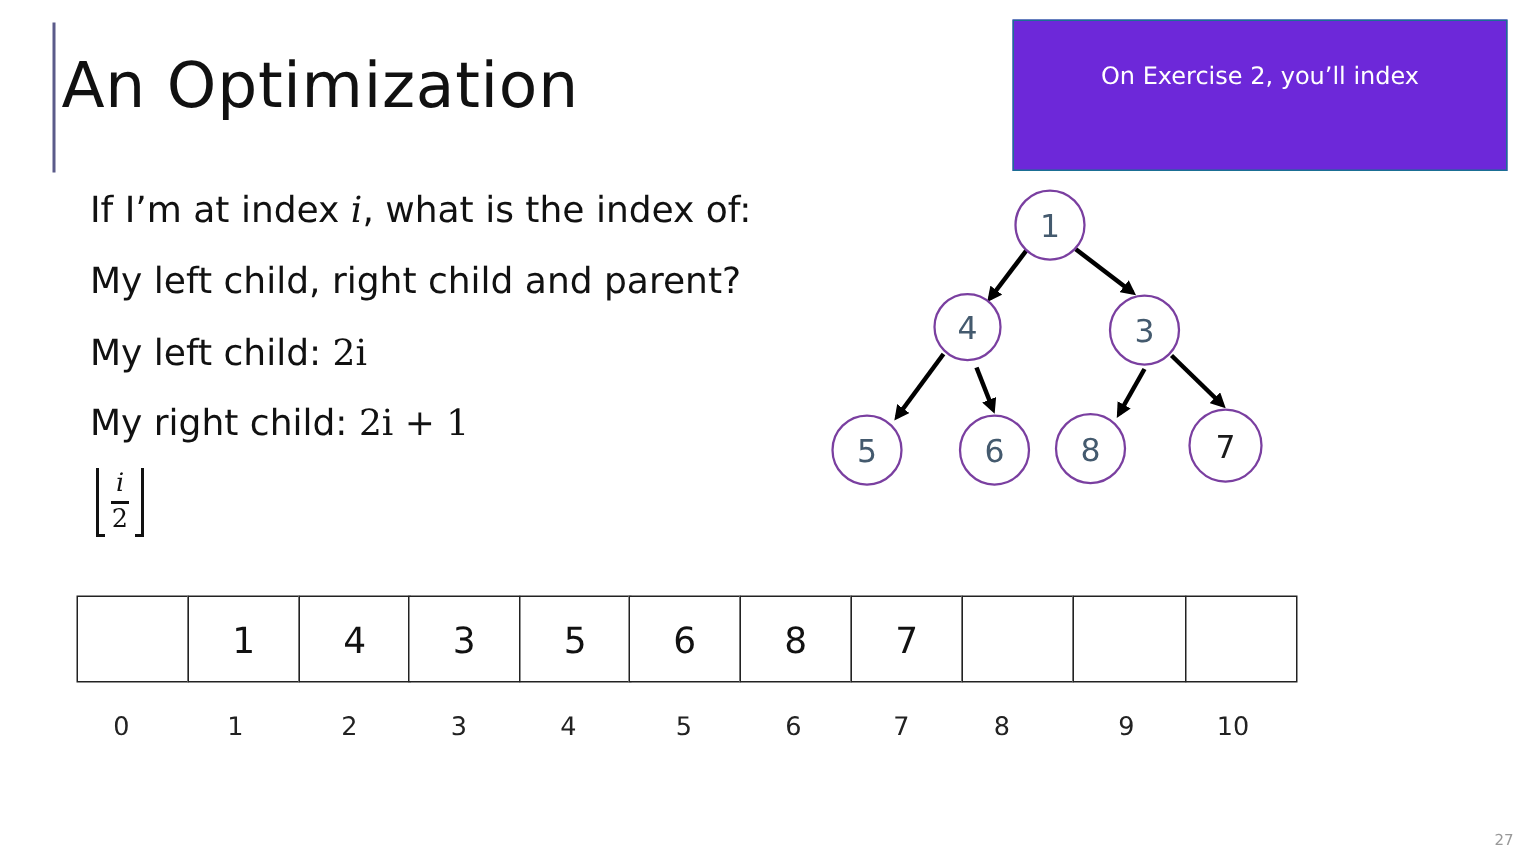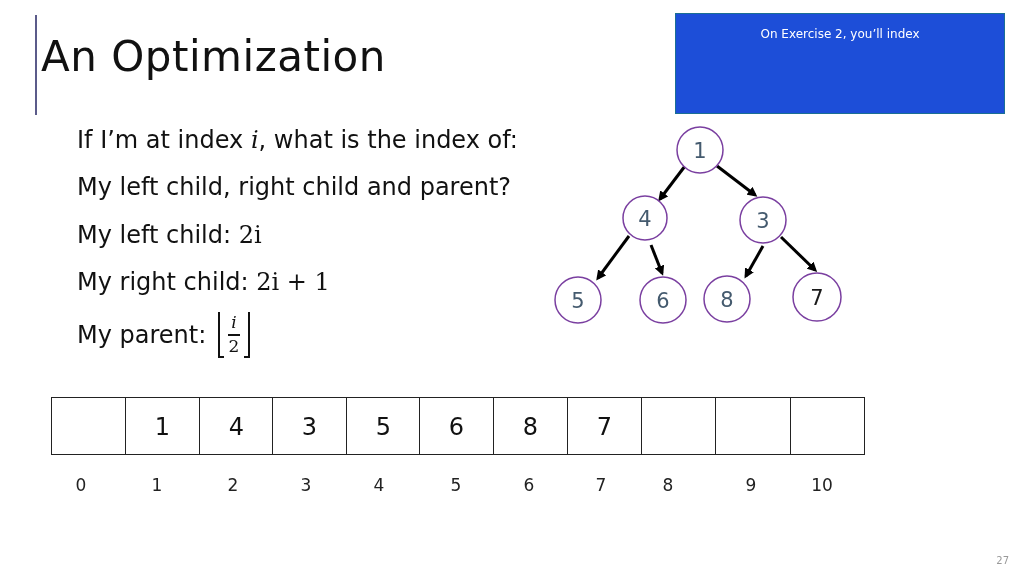--- a/index.html
+++ b/index.html
@@ -8,9 +8,9 @@
   .accent-bar { position:absolute; left:35px; top:15px; width:2px; height:100px; background:#5b5b8a; }
   .title { position:absolute; left:41px; top:32px; font-size:42px; font-weight:normal; color:#111;
            letter-spacing:0.5px; }
-  .callout { position:absolute; left:675px; top:13px; width:330px; height:101px; background:#1d4ed8;
+  .callout { position:absolute; left:675px; top:13px; width:330px; height:101px; background:#6d28d9;
              border:1px solid #1a6f94; box-sizing:border-box; color:#ffffff; text-align:center;
-             font-size:12px; line-height:31px; padding-top:5px; }
+             font-size:16px; line-height:31px; padding-top:21px; }
   .callout div { white-space:nowrap; }
   .body-lines { position:absolute; left:60px; top:126px; font-size:24px; color:#111; }
   .line { position:absolute; left:17px; white-space:nowrap; }

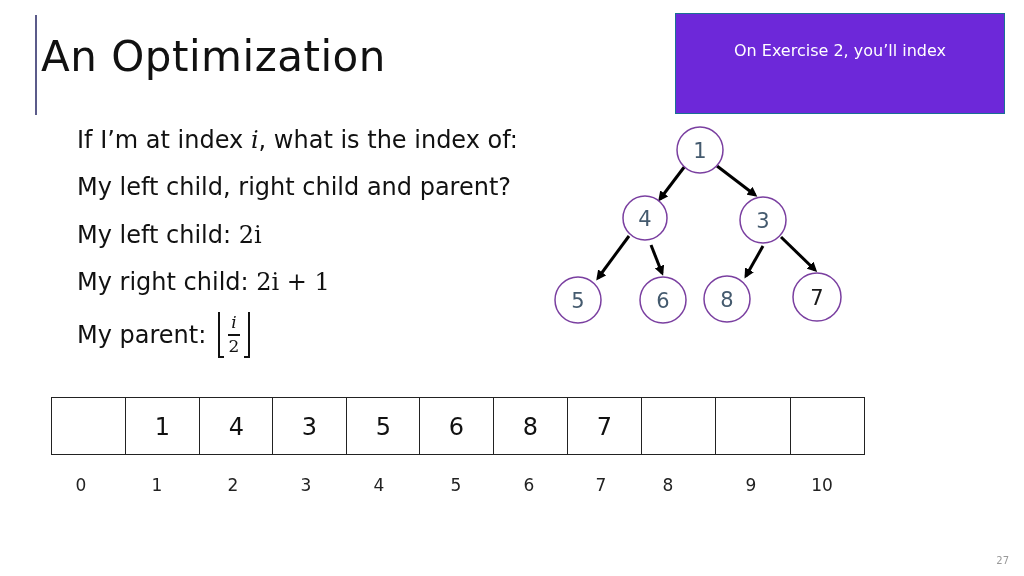--- a/index.html
+++ b/index.html
@@ -13,7 +13,7 @@
              font-size:16px; line-height:31px; padding-top:21px; }
   .callout div { white-space:nowrap; }
   .body-lines { position:absolute; left:60px; top:126px; font-size:24px; color:#111; }
-  .line { position:absolute; left:17px; white-space:nowrap; }
+  .line { position:absolute; left:0; white-space:nowrap; }
   .math { font-family:"DejaVu Serif", serif; }
   .math i { font-style:italic; }
   .floor { display:inline-block; vertical-align:middle; position:relative; width:32px; height:46px; margin-left:4px; }

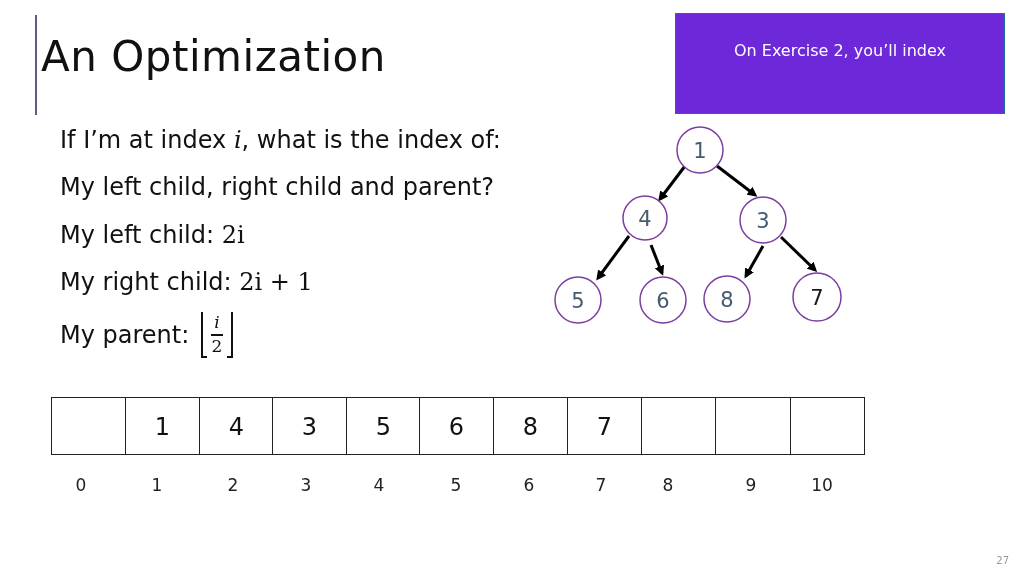--- a/index.html
+++ b/index.html
@@ -51,7 +51,7 @@
     <span>My right child: </span><span class="math">2i + 1</span>
   </div>
   <div class="line" style="top:186px;">
-    <span style="vertical-align:middle;">My parent: </span><span class="floor math">
+    <span class="floor math">
       <span class="lb"></span>
       <span class="num">i</span>
       <span class="bar"></span>

